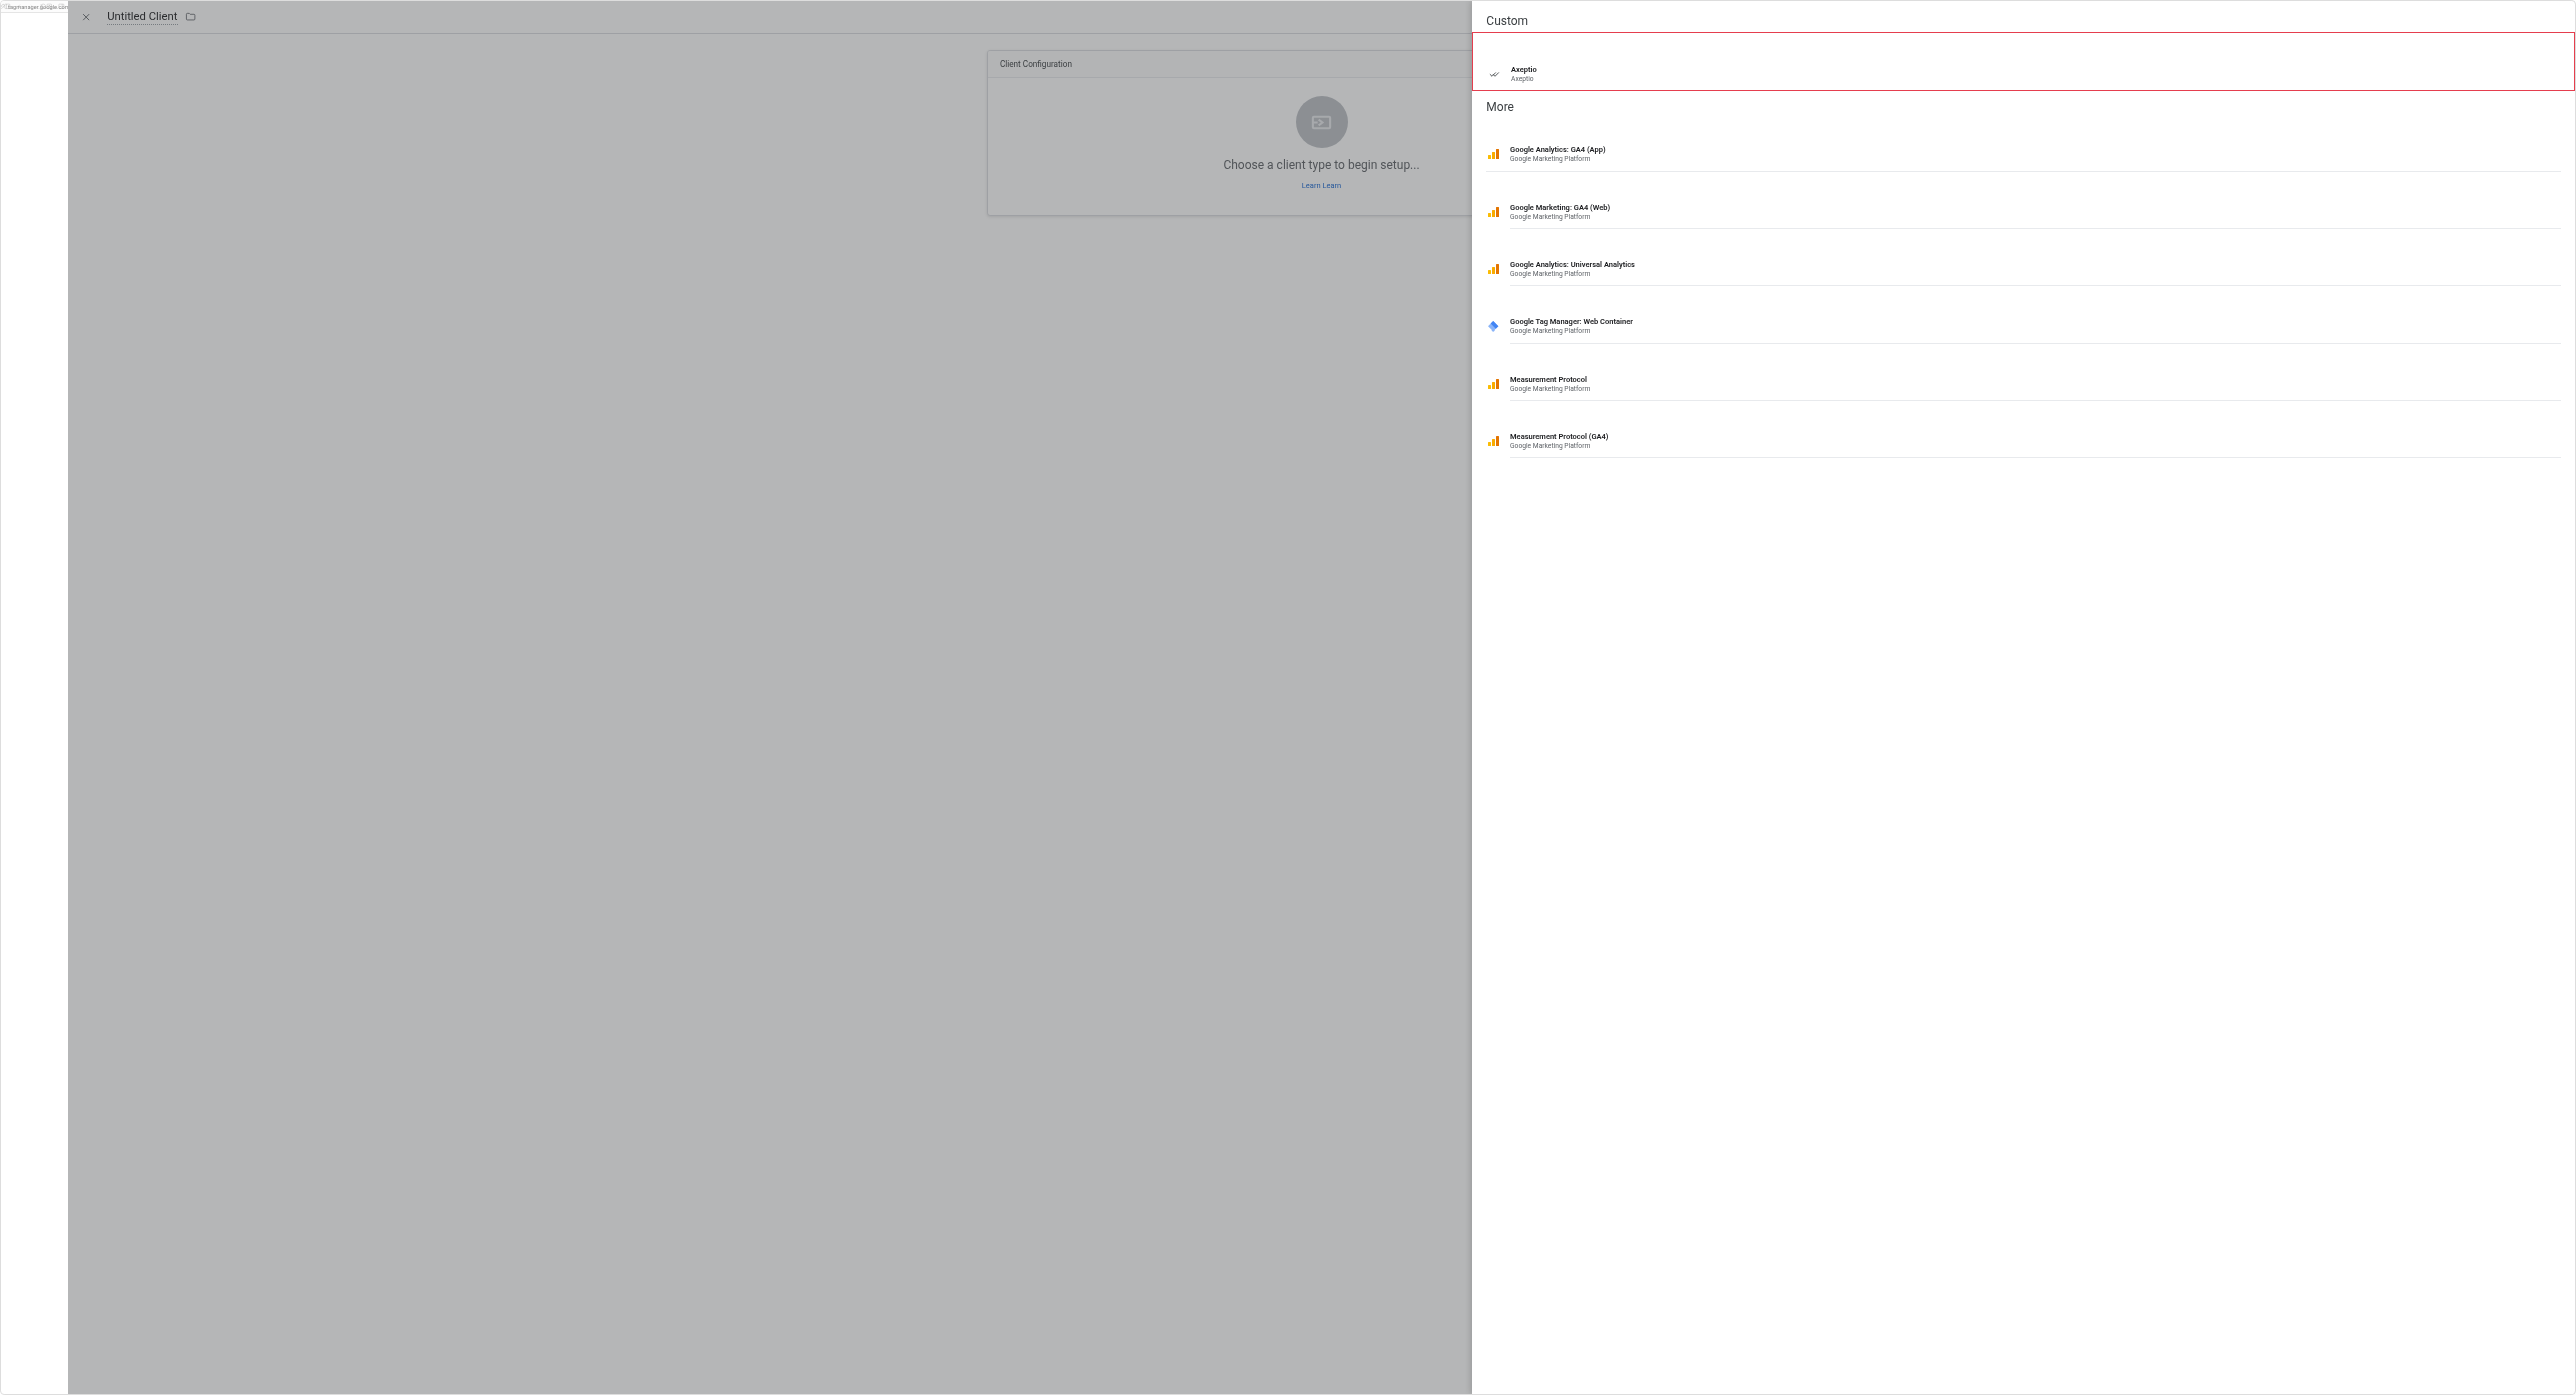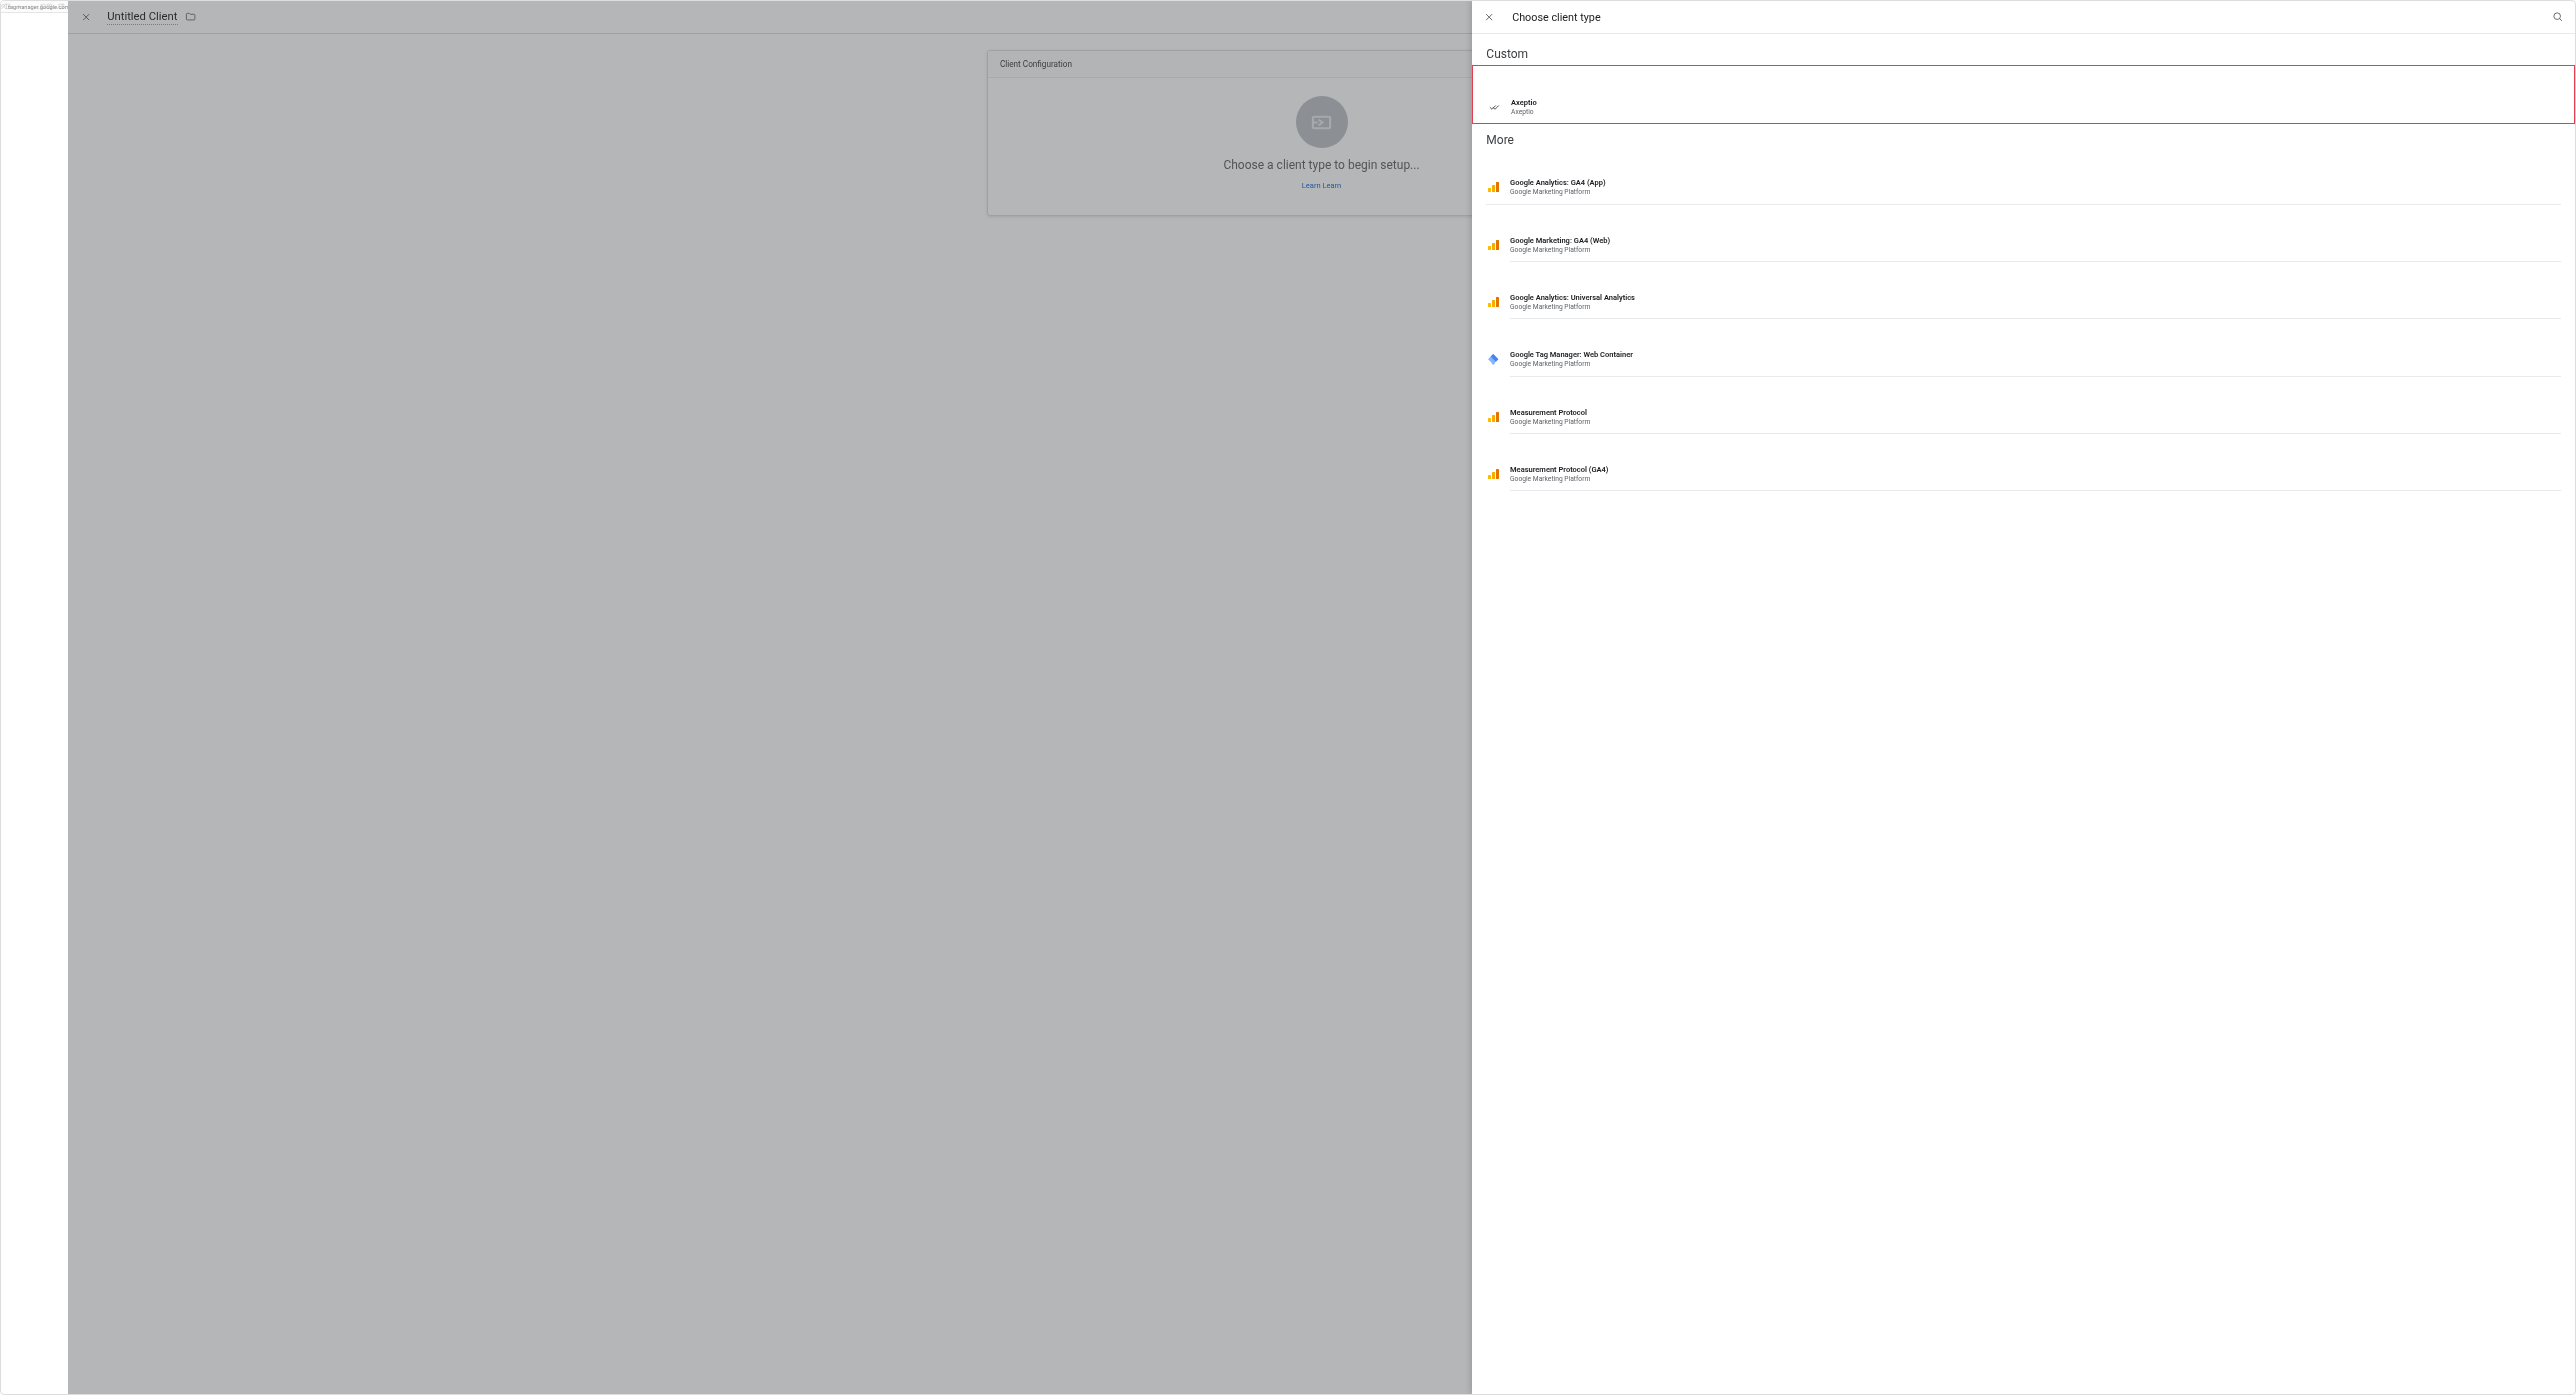--- a/index.html
+++ b/index.html
@@ -278,21 +278,6 @@
     <div class="scrim"></div>
 
     <div class="side-panel">
-      <div class="panel-header">
-        <div class="x-btn">
-          <svg viewBox="0 0 24 24" fill="none">
-              <line x1="5" y1="5" x2="19" y2="19"></line>
-              <line x1="19" y1="5" x2="5" y2="19"></line>
-            </svg>
-        </div>
-        <div class="panel-title">Choose client type</div>
-        <div class="search-btn">
-          <svg viewBox="0 0 24 24">
-              <circle cx="11" cy="11" r="7"></circle>
-              <line x1="21" y1="21" x2="16.2" y2="16.2"></line>
-            </svg>
-        </div>
-      </div>
 
       <div class="panel-body">
         <div class="section-label">Custom</div>

